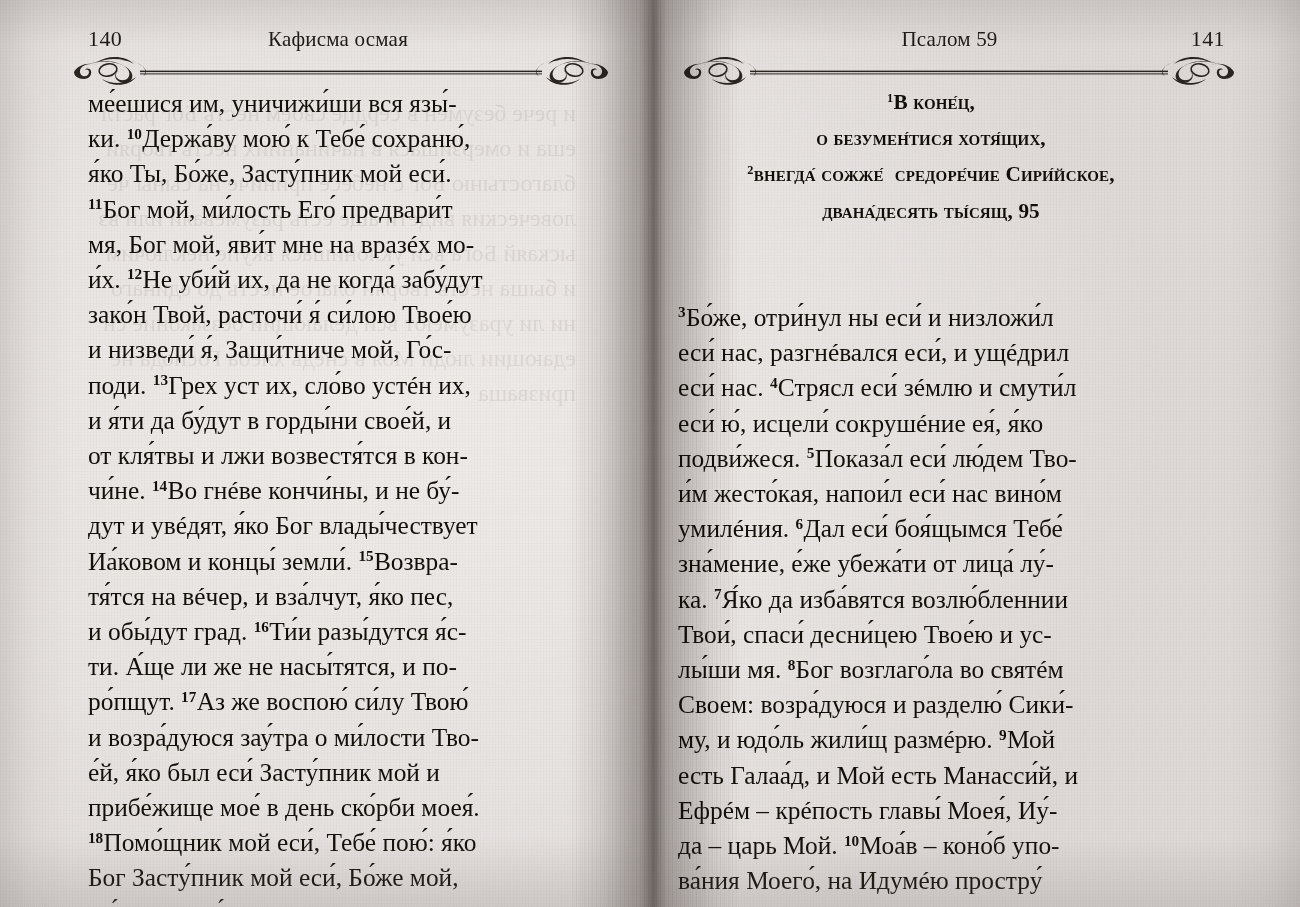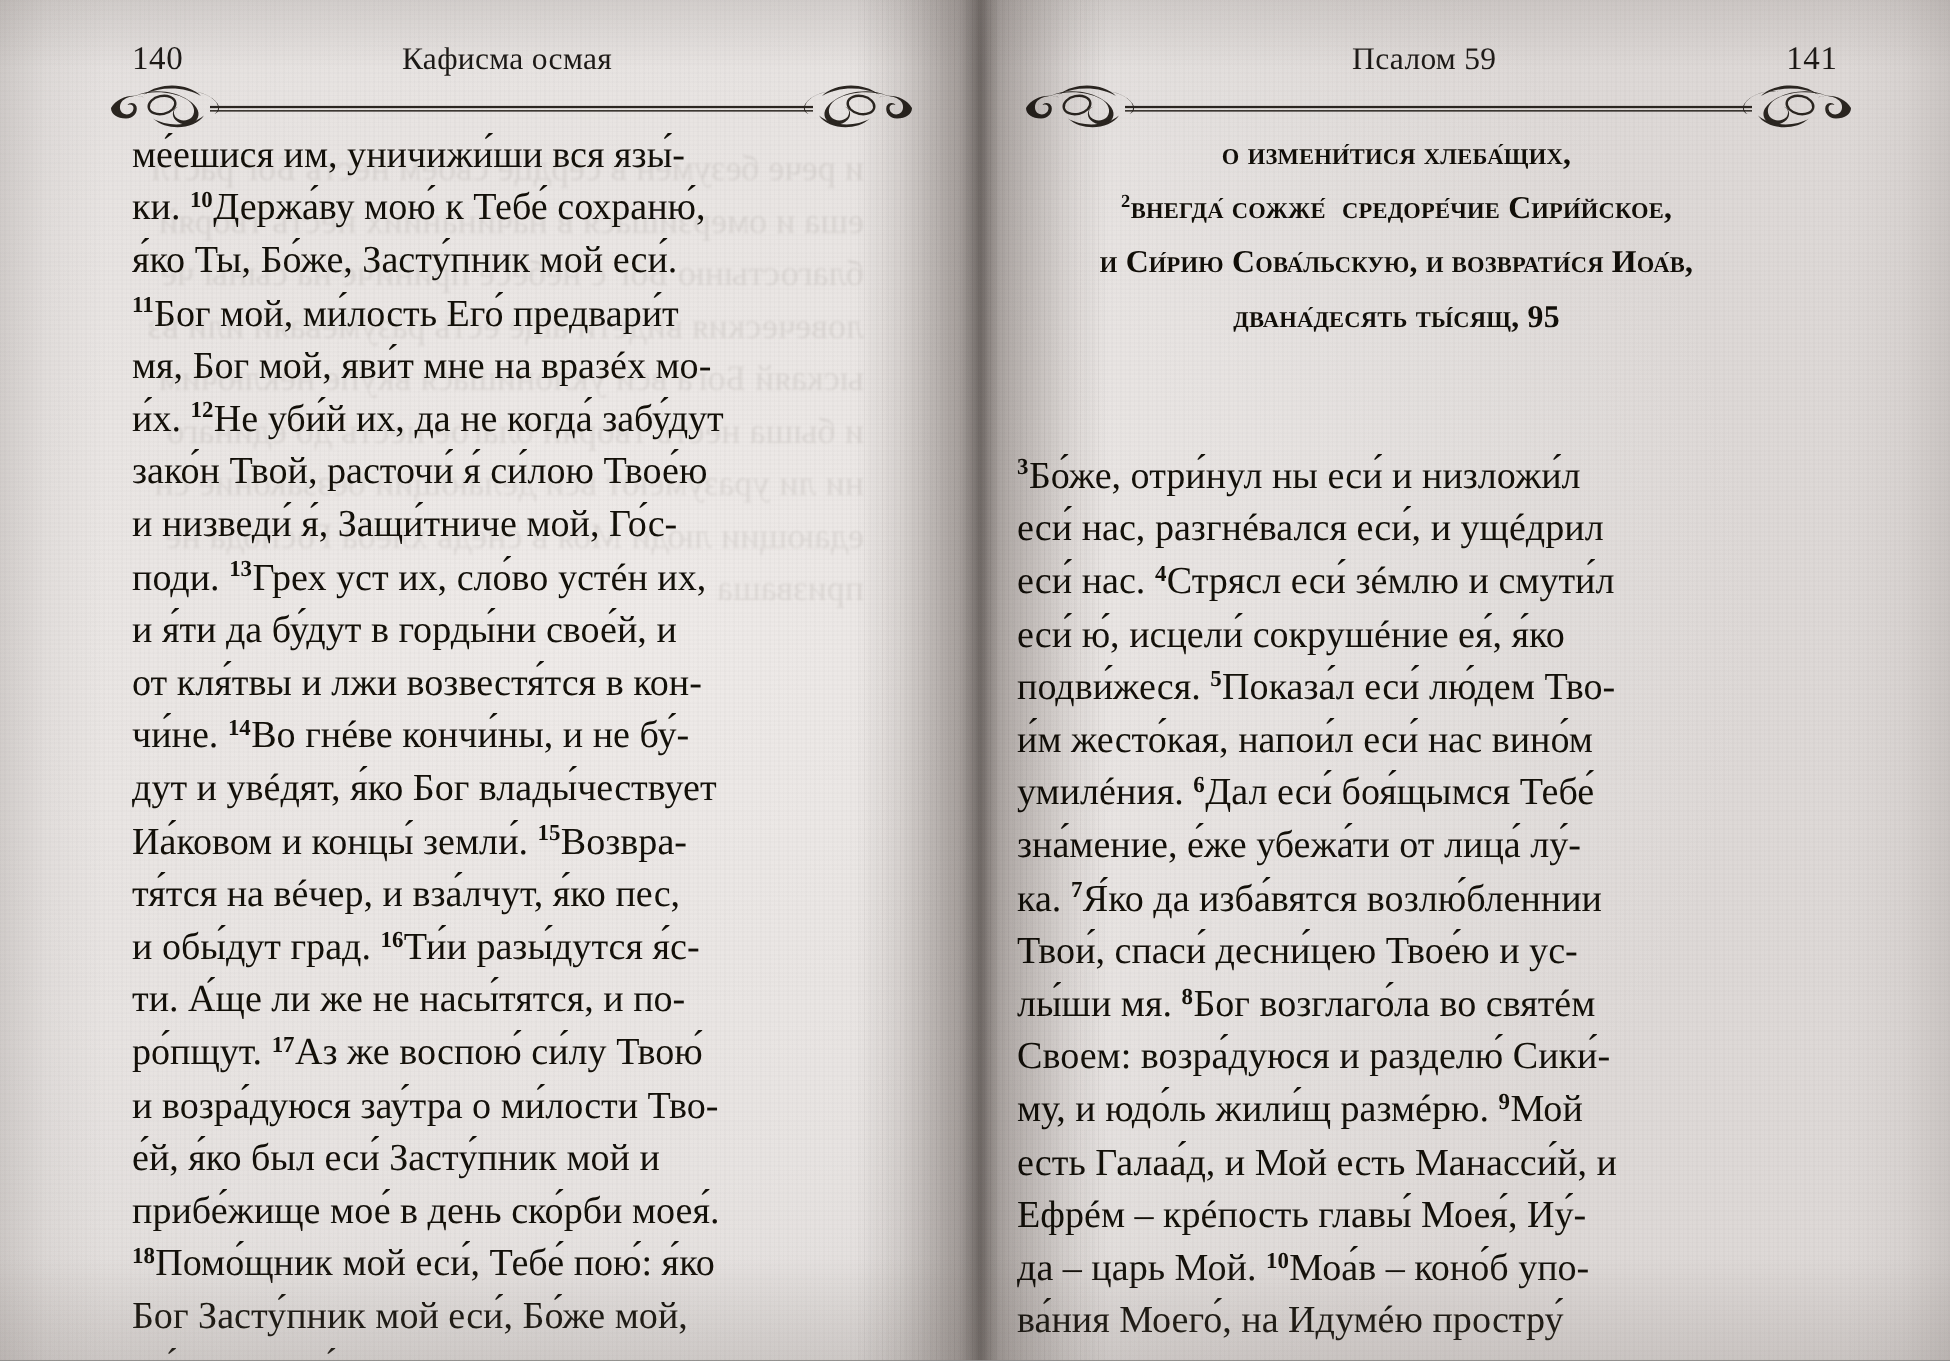--- a/index.html
+++ b/index.html
@@ -263,6 +263,7 @@
     </div>
 
     <div class="superscription">
+        <span class="ln"><sup class="vn">1</sup><span class="big">В</span> коне́ц,</span>
         <span class="ln">о измени́тися хлеба́щих,</span>
         <span class="ln"><sup class="vn">2</sup>внегда́ сожже́&nbsp; средоре́чие <span class="big">С</span>ири́йское,</span>
         <span class="ln">и <span class="big">С</span>и́рию <span class="big">С</span>ова́льскую, и возврати́ся <span class="big">И</span>оа́в,</span>

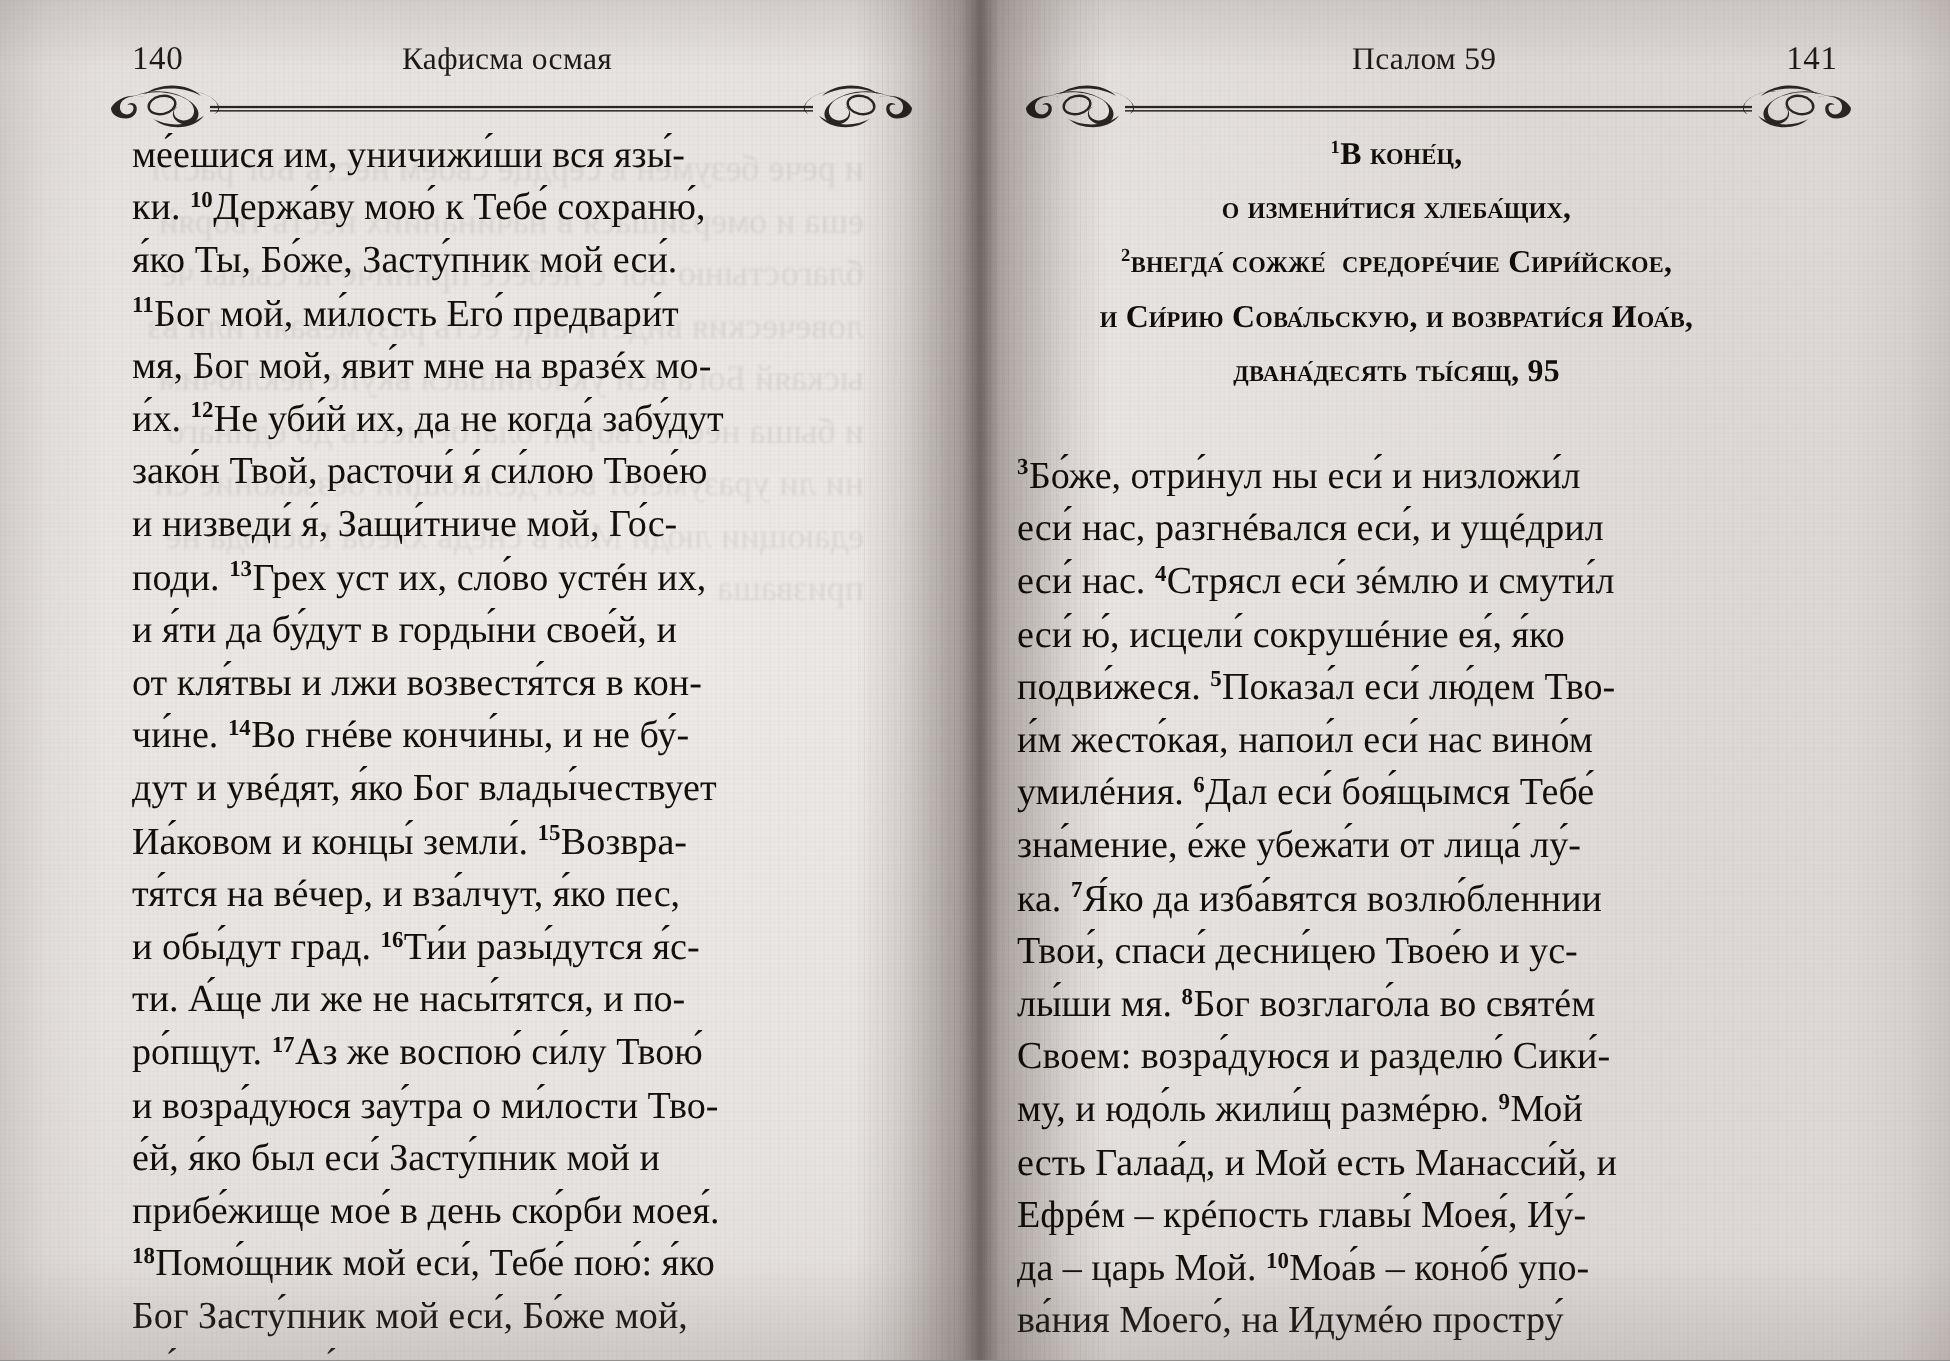--- a/index.html
+++ b/index.html
@@ -264,7 +264,7 @@
 
     <div class="superscription">
         <span class="ln"><sup class="vn">1</sup><span class="big">В</span> коне́ц,</span>
-        <span class="ln">о измени́тися хлеба́щих,</span>
+        <span class="ln">о безумен́тися хотя́щих,</span>
         <span class="ln"><sup class="vn">2</sup>внегда́ сожже́&nbsp; средоре́чие <span class="big">С</span>ири́йское,</span>
         <span class="ln">и <span class="big">С</span>и́рию <span class="big">С</span>ова́льскую, и возврати́ся <span class="big">И</span>оа́в,</span>
         <span class="ln">двана́десять ты́сящ, <span class="num">95</span></span>

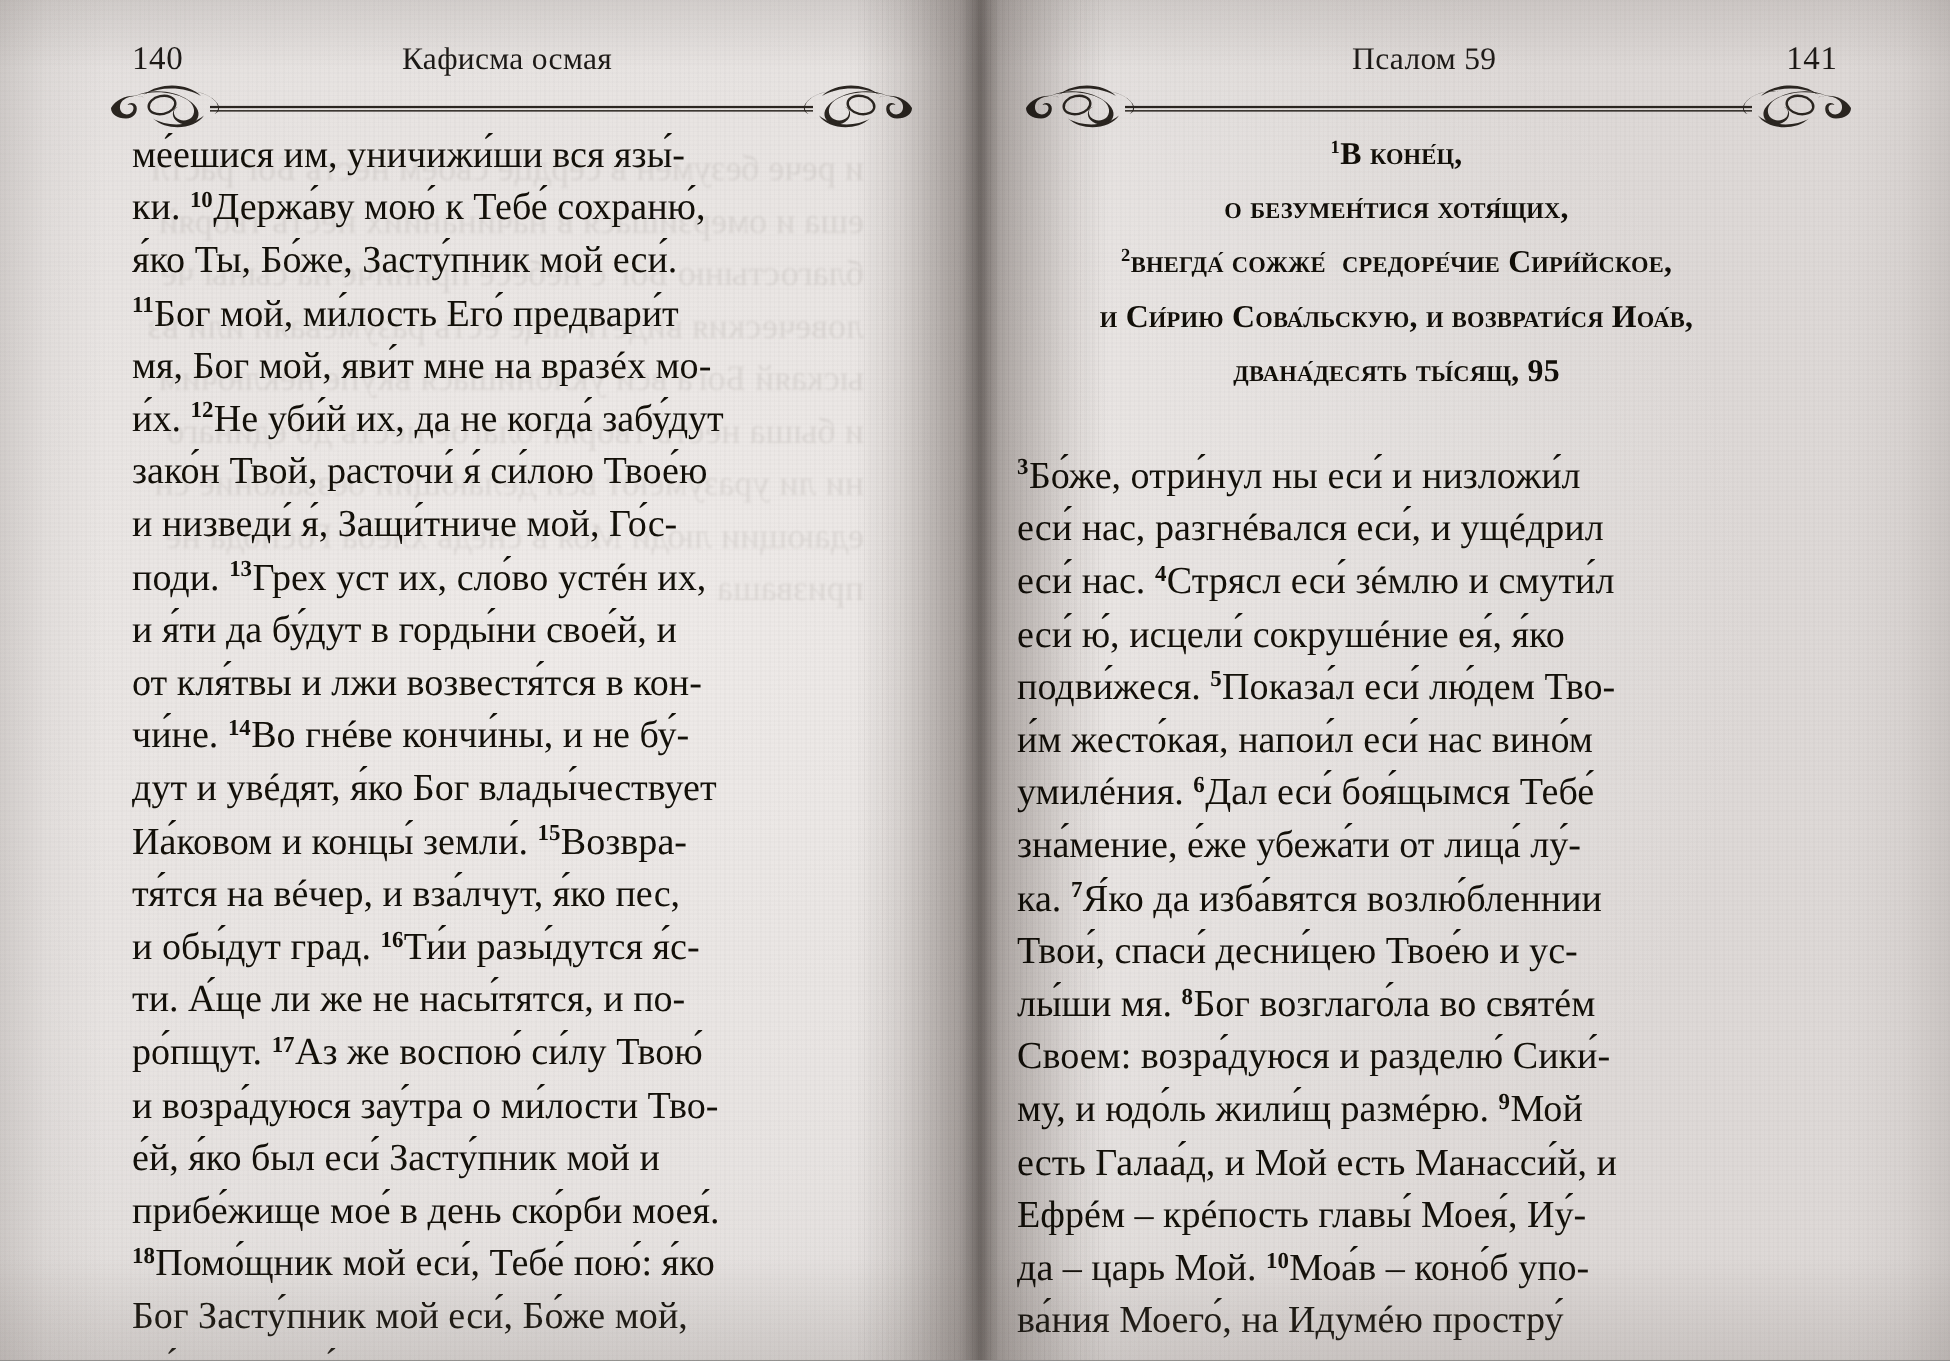--- a/index.html
+++ b/index.html
@@ -266,7 +266,6 @@
         <span class="ln"><sup class="vn">1</sup><span class="big">В</span> коне́ц,</span>
         <span class="ln">о безумен́тися хотя́щих,</span>
         <span class="ln"><sup class="vn">2</sup>внегда́ сожже́&nbsp; средоре́чие <span class="big">С</span>ири́йское,</span>
-        <span class="ln">и <span class="big">С</span>и́рию <span class="big">С</span>ова́льскую, и возврати́ся <span class="big">И</span>оа́в,</span>
         <span class="ln">двана́десять ты́сящ, <span class="num">95</span></span>
       </div>
 

